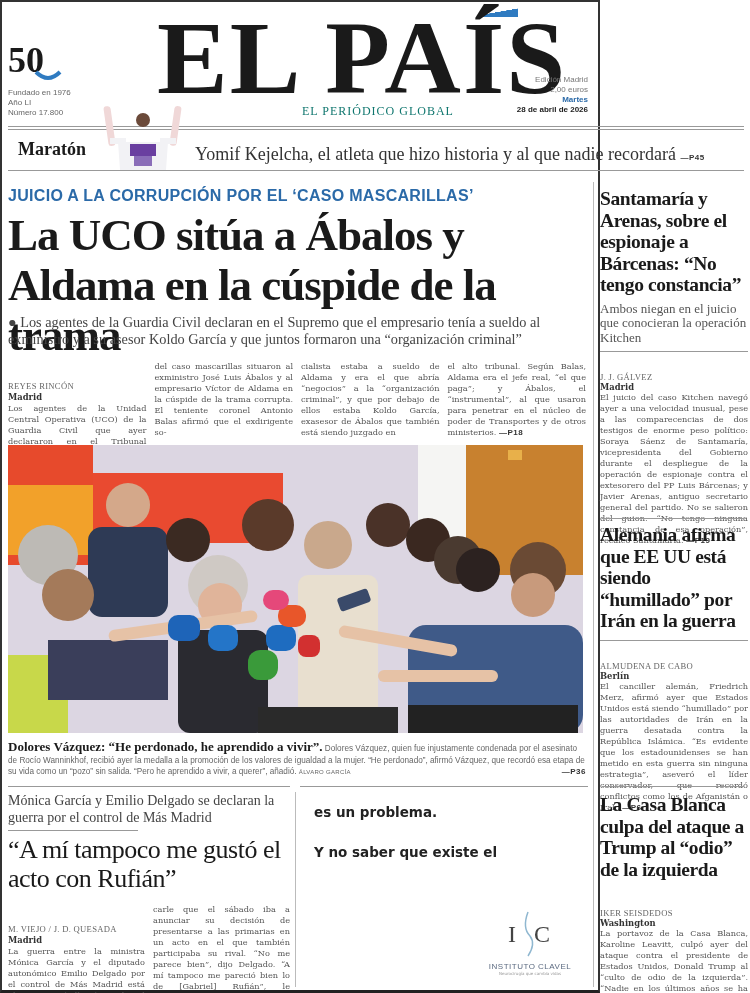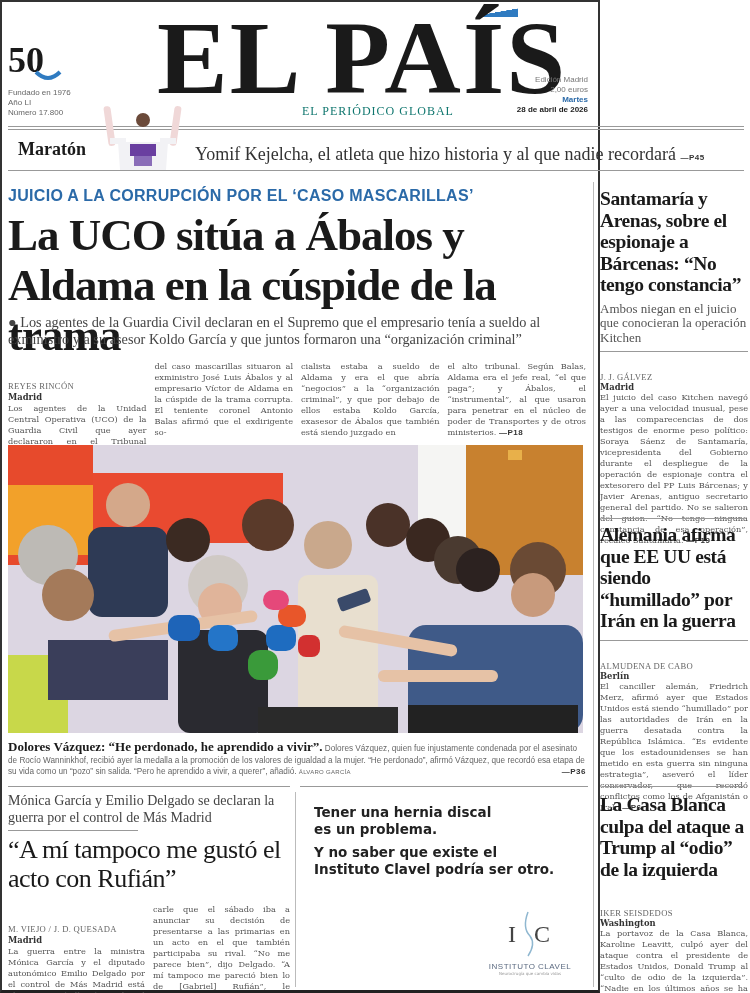--- a/index.html
+++ b/index.html
@@ -233,7 +233,6 @@
 
   <div class="ad">
     <div class="l1">
-      <div>Tener una hernia discal</div>
         <div>es un problema.</div>
     </div>
     <div class="l2">

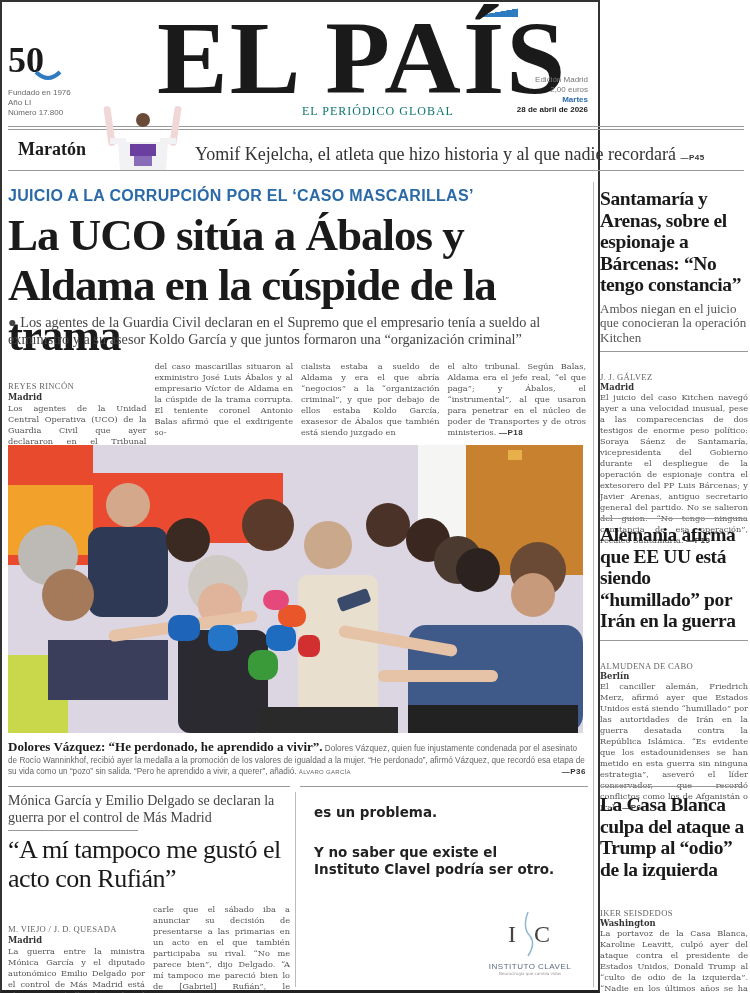--- a/index.html
+++ b/index.html
@@ -237,7 +237,6 @@
     </div>
     <div class="l2">
       <div>Y no saber que existe el</div>
-        <div>Instituto Clavel podría ser otro.</div>
     </div>
     <div class="brand">
       <svg width="60" height="50" viewBox="0 0 60 50">

